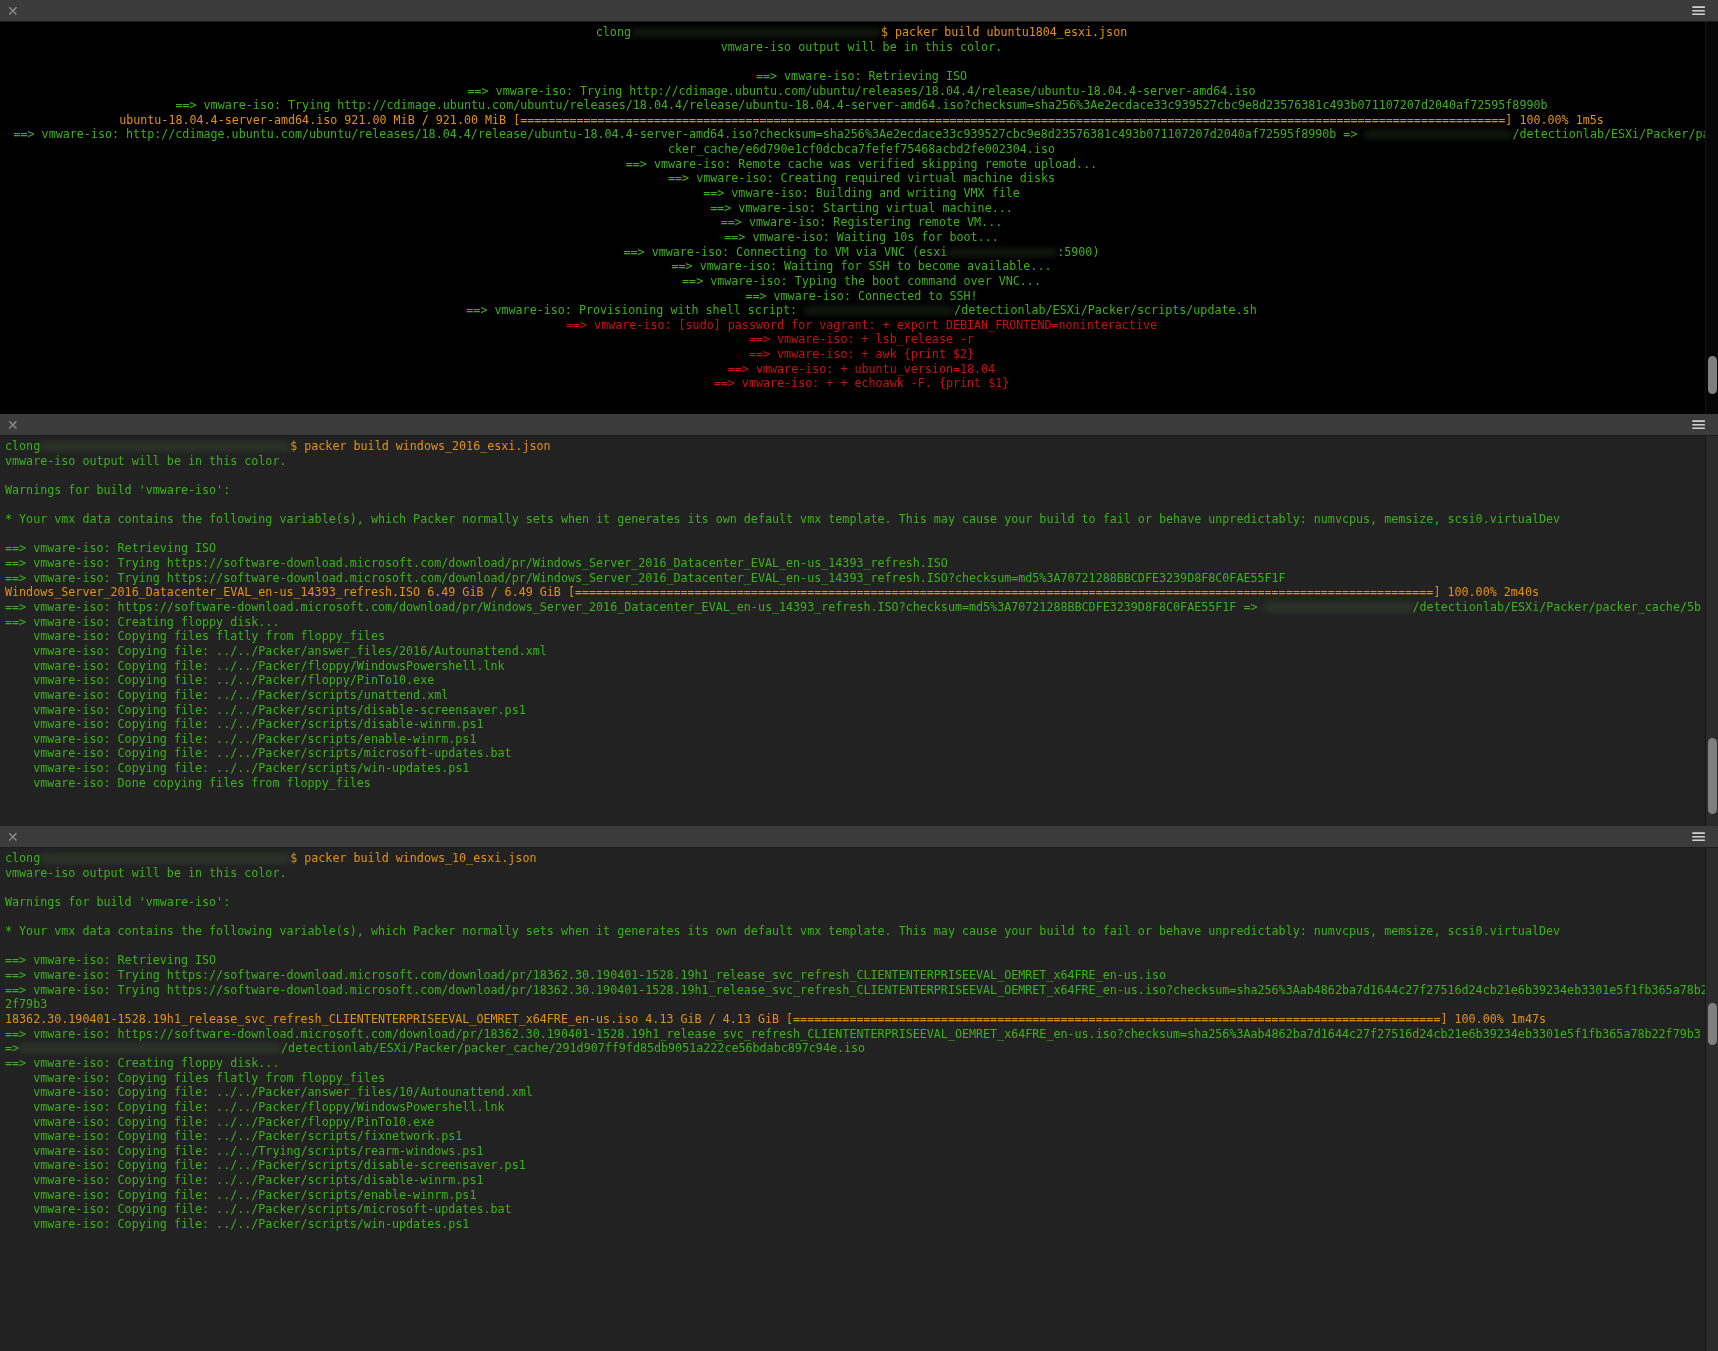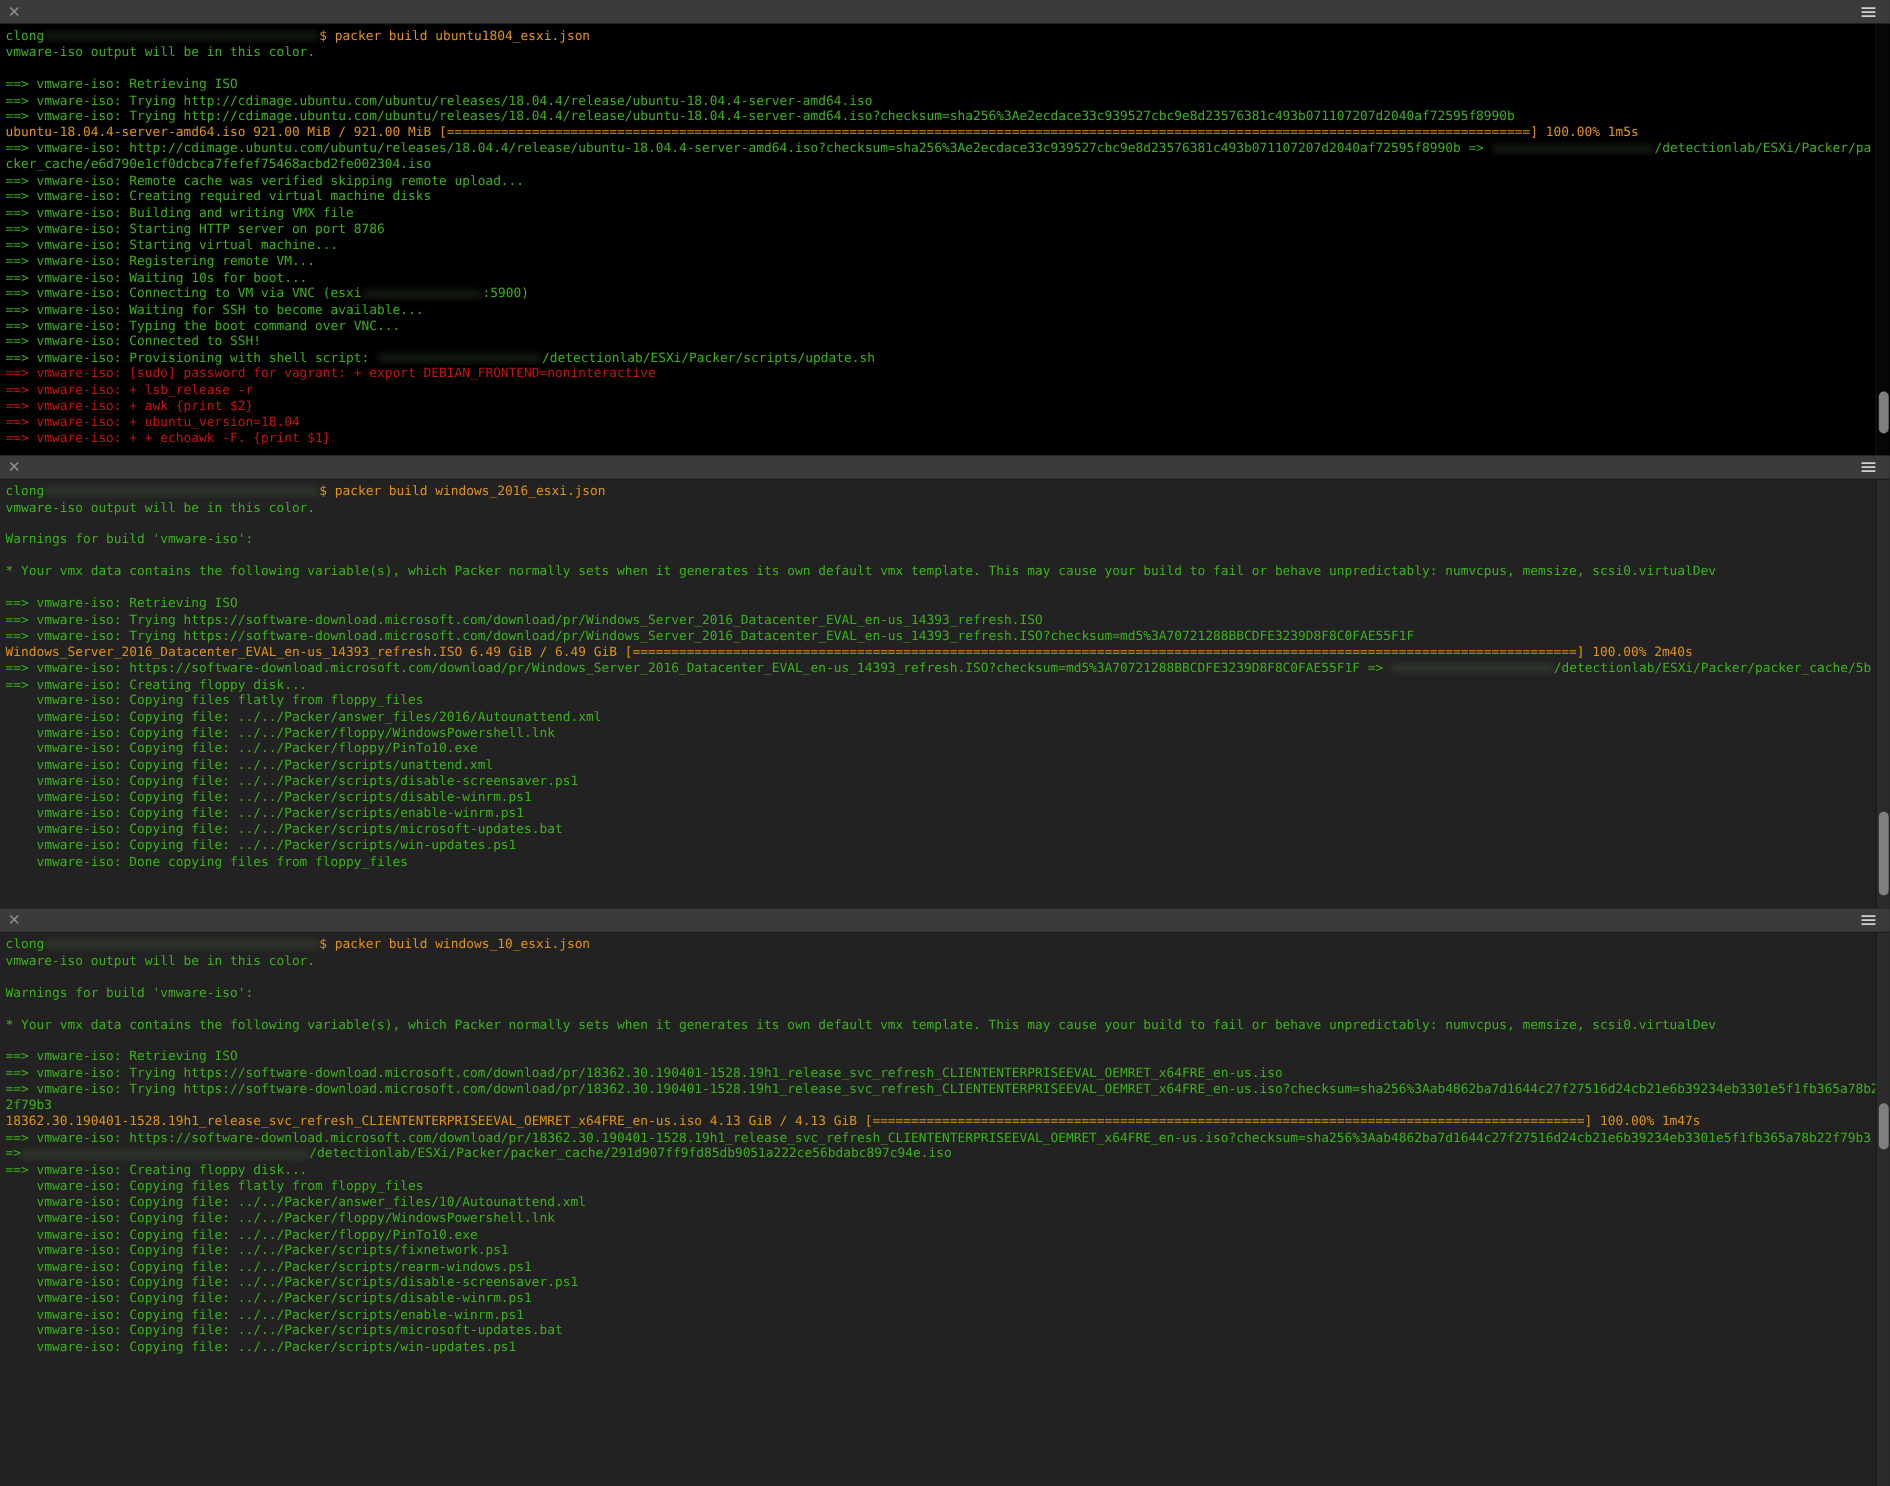--- a/index.html
+++ b/index.html
@@ -52,7 +52,7 @@
     <span class="close">✕</span>
     <span class="menu">≡</span>
   </div>
-  <div class="content black" style="height:392px;">
+  <div class="content black" style="height:392px;text-align:center;">
     <div class="rows">
         <div class="row"><span class="c-green">clong</span><span class="redacted" style="width: 250px;"></span><span class="c-orange">$ packer build ubuntu1804_esxi.json</span></div>
         <div class="row"><span class="c-green">vmware-iso output will be in this color.</span></div>

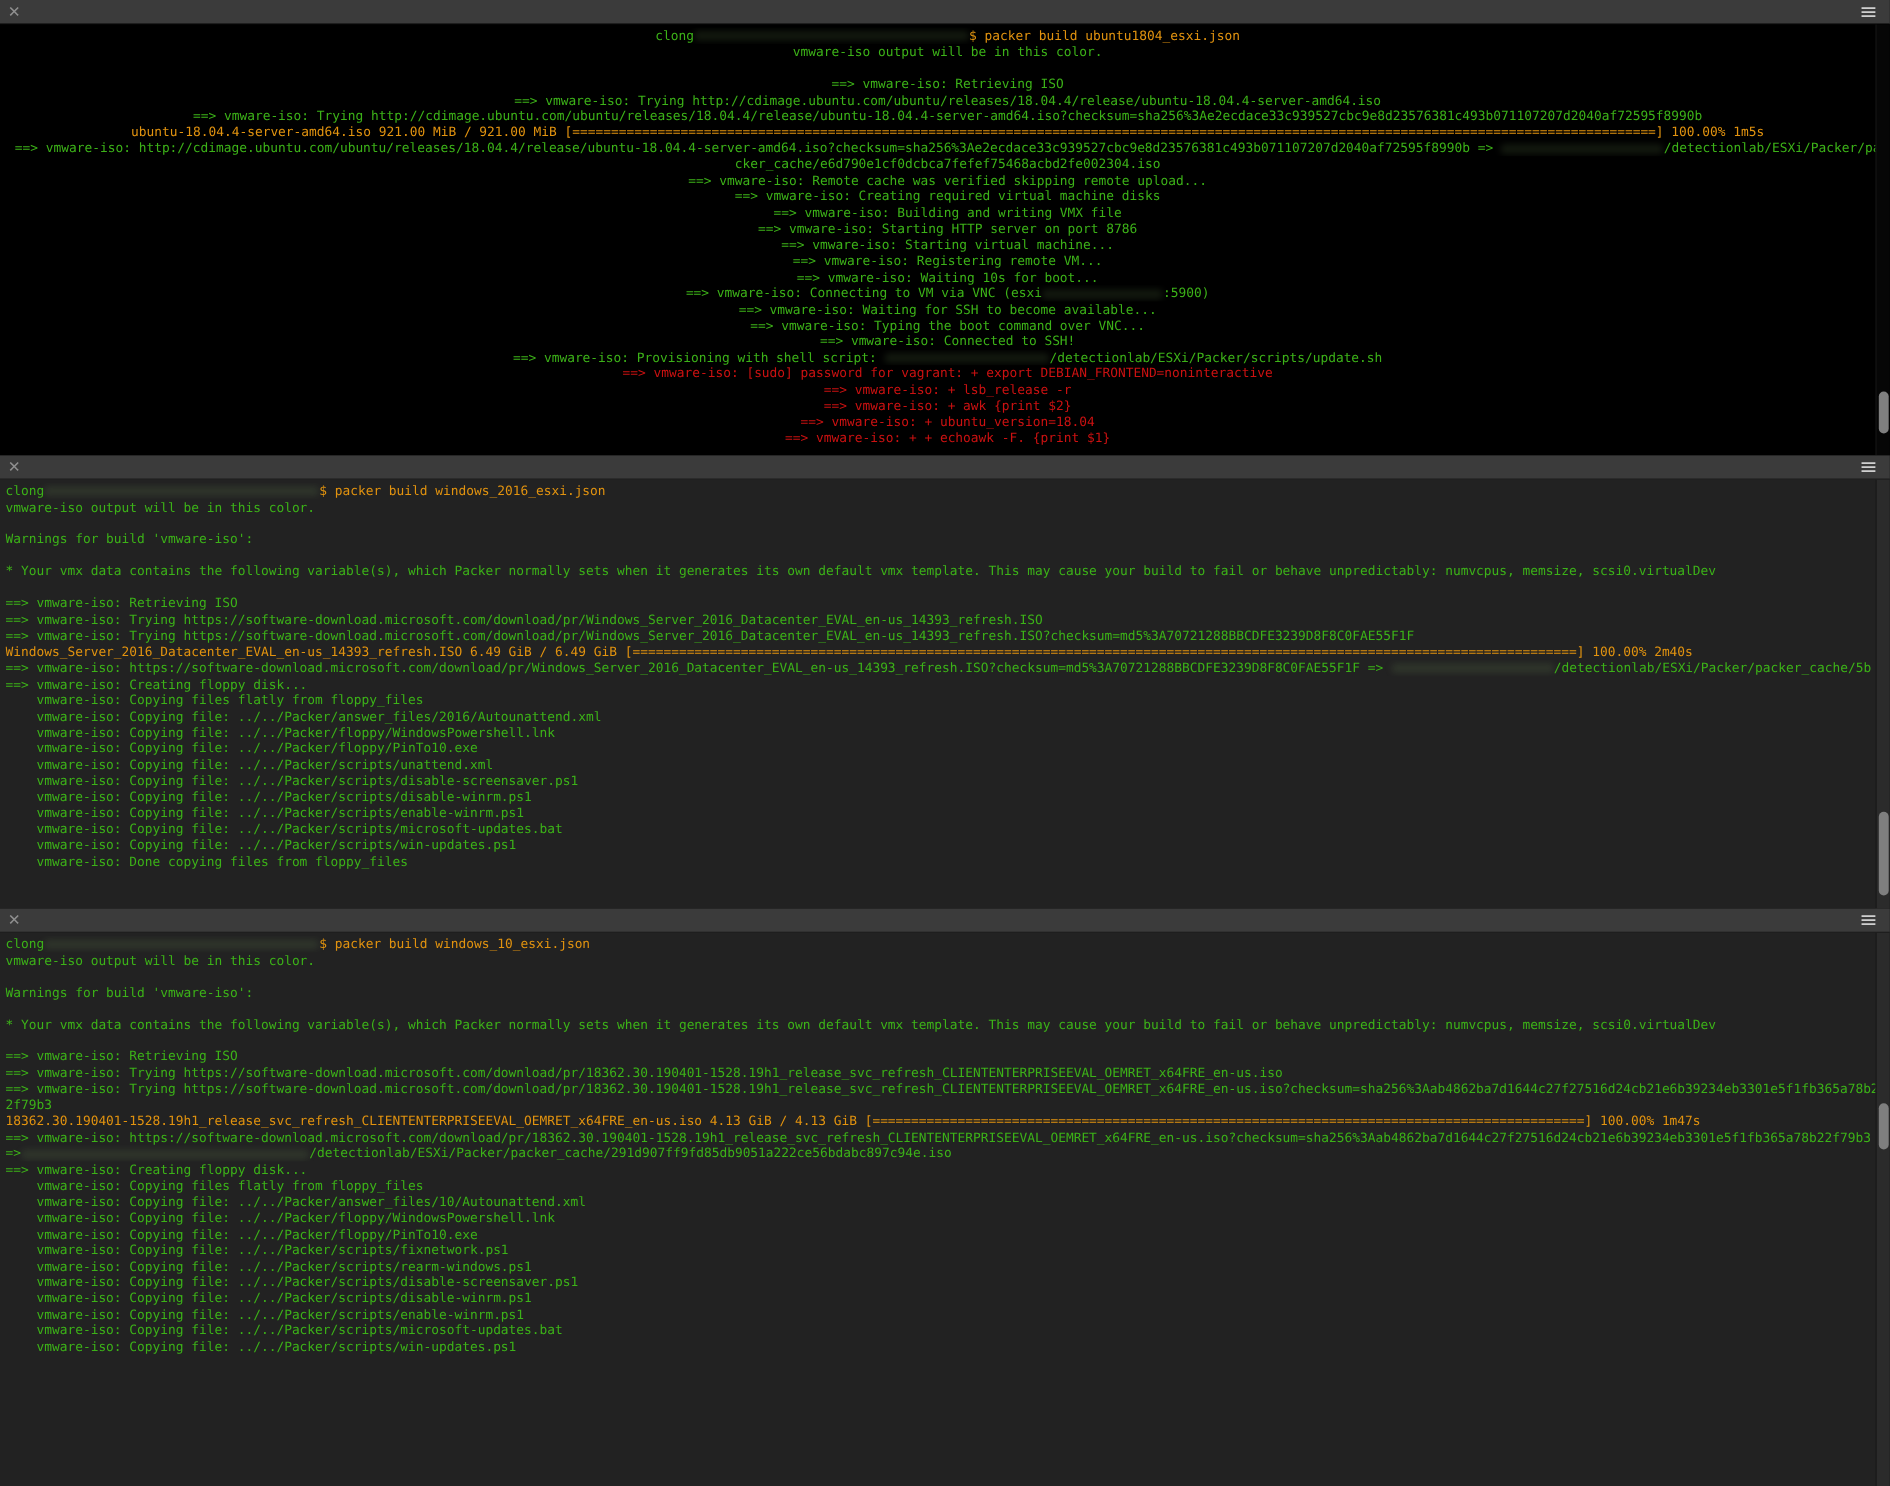--- a/index.html
+++ b/index.html
@@ -66,7 +66,6 @@
         <div class="row"><span class="c-green">==&gt; vmware-iso: Remote cache was verified skipping remote upload...</span></div>
         <div class="row"><span class="c-green">==&gt; vmware-iso: Creating required virtual machine disks</span></div>
         <div class="row"><span class="c-green">==&gt; vmware-iso: Building and writing VMX file</span></div>
-        <div class="row"><span class="c-green">==&gt; vmware-iso: Starting HTTP server on port 8786</span></div>
         <div class="row"><span class="c-green">==&gt; vmware-iso: Starting virtual machine...</span></div>
         <div class="row"><span class="c-green">==&gt; vmware-iso: Registering remote VM...</span></div>
         <div class="row"><span class="c-green">==&gt; vmware-iso: Waiting 10s for boot...</span></div>

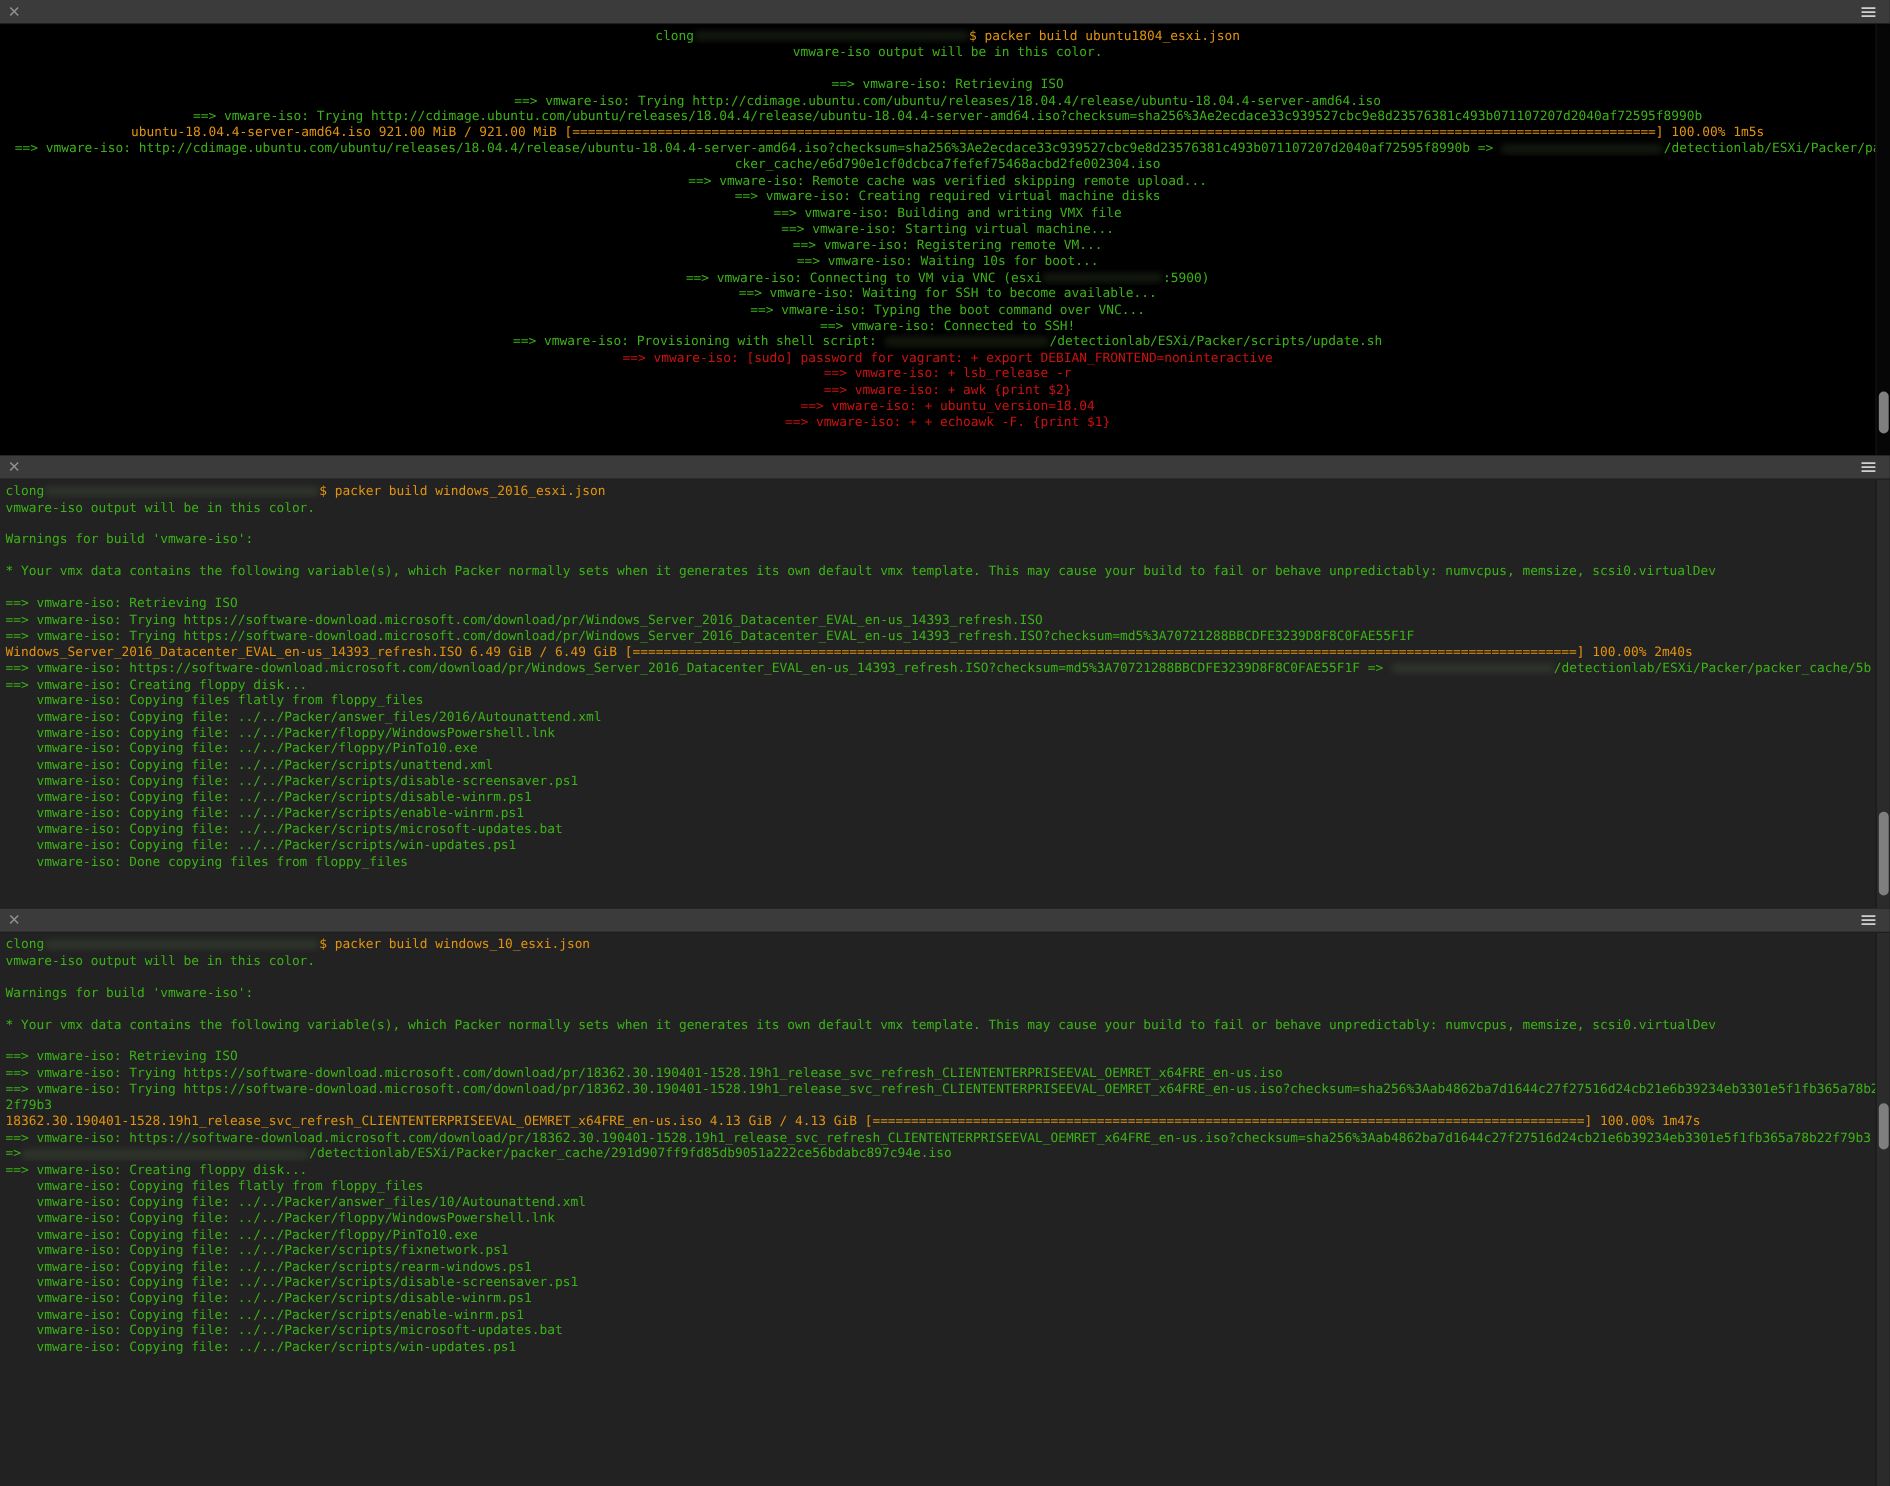--- a/index.html
+++ b/index.html
@@ -151,7 +151,7 @@
         <div class="row"><span class="c-green">    vmware-iso: Copying file: ../../Packer/floppy/WindowsPowershell.lnk</span></div>
         <div class="row"><span class="c-green">    vmware-iso: Copying file: ../../Packer/floppy/PinTo10.exe</span></div>
         <div class="row"><span class="c-green">    vmware-iso: Copying file: ../../Packer/scripts/fixnetwork.ps1</span></div>
-        <div class="row"><span class="c-green">    vmware-iso: Copying file: ../../Packer/scripts/rearm-windows.ps1</span></div>
+        <div class="row"><span class="c-green">    vmware-iso: Copying file: ../../Trying/scripts/rearm-windows.ps1</span></div>
         <div class="row"><span class="c-green">    vmware-iso: Copying file: ../../Packer/scripts/disable-screensaver.ps1</span></div>
         <div class="row"><span class="c-green">    vmware-iso: Copying file: ../../Packer/scripts/disable-winrm.ps1</span></div>
         <div class="row"><span class="c-green">    vmware-iso: Copying file: ../../Packer/scripts/enable-winrm.ps1</span></div>

